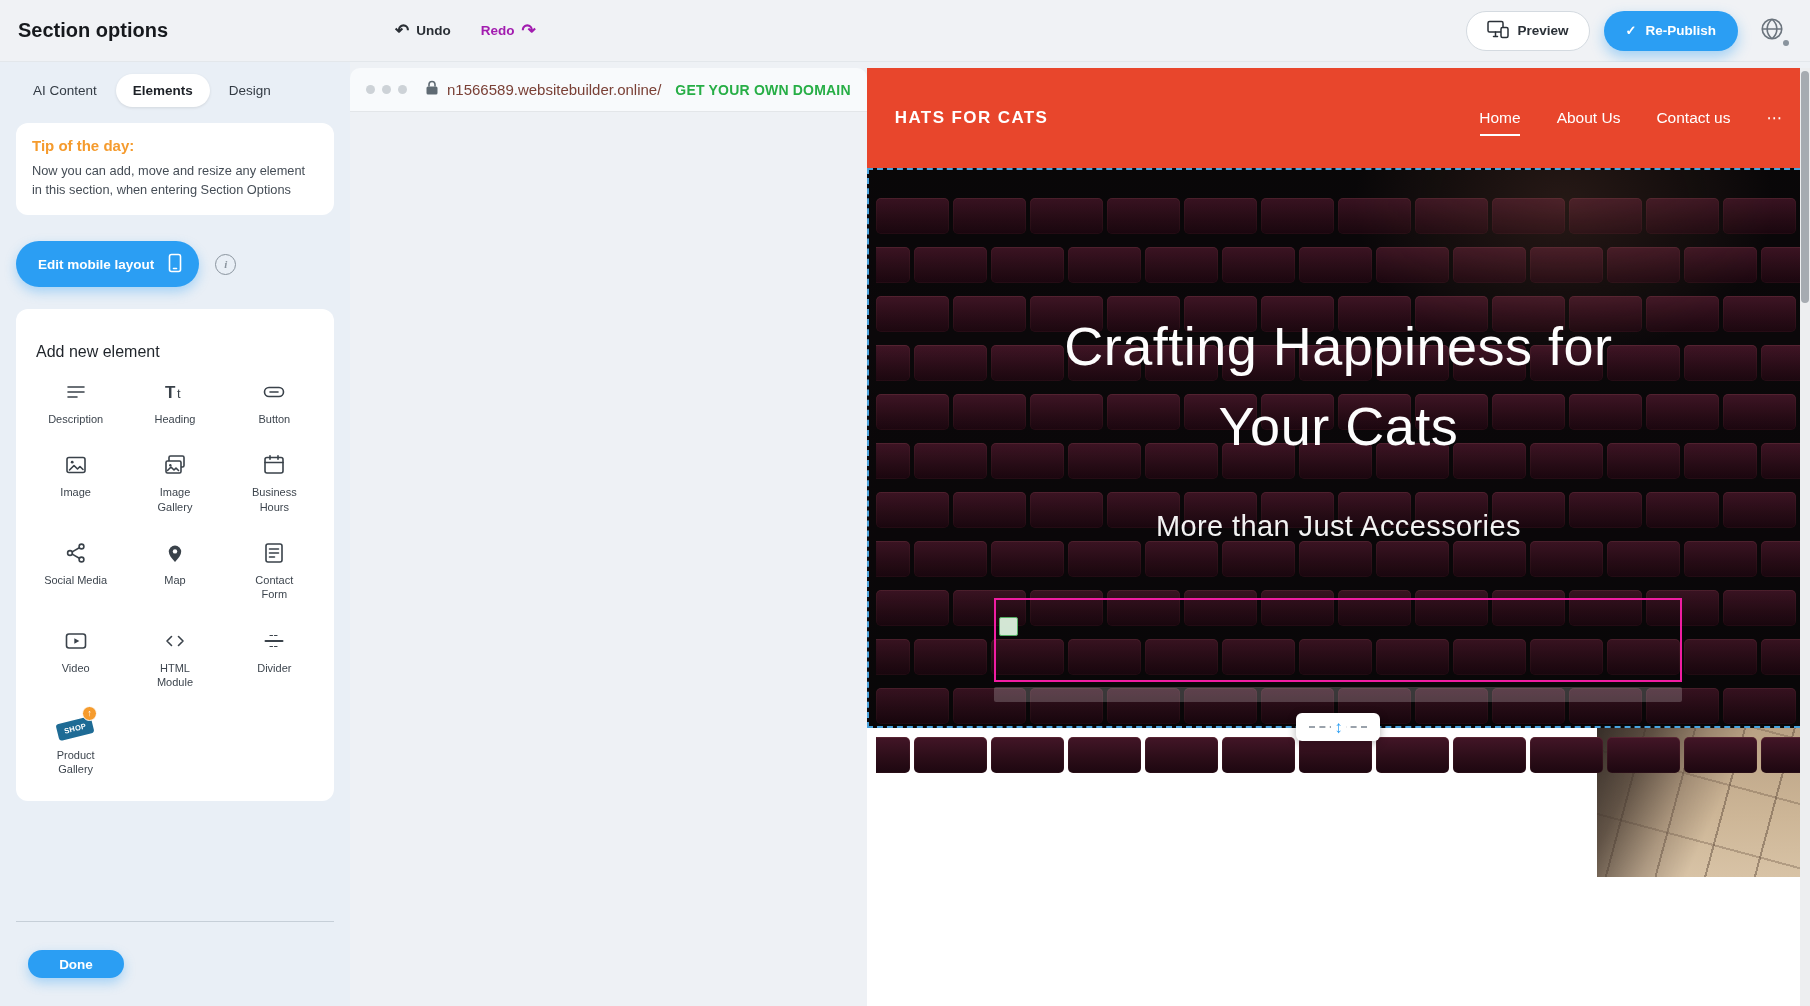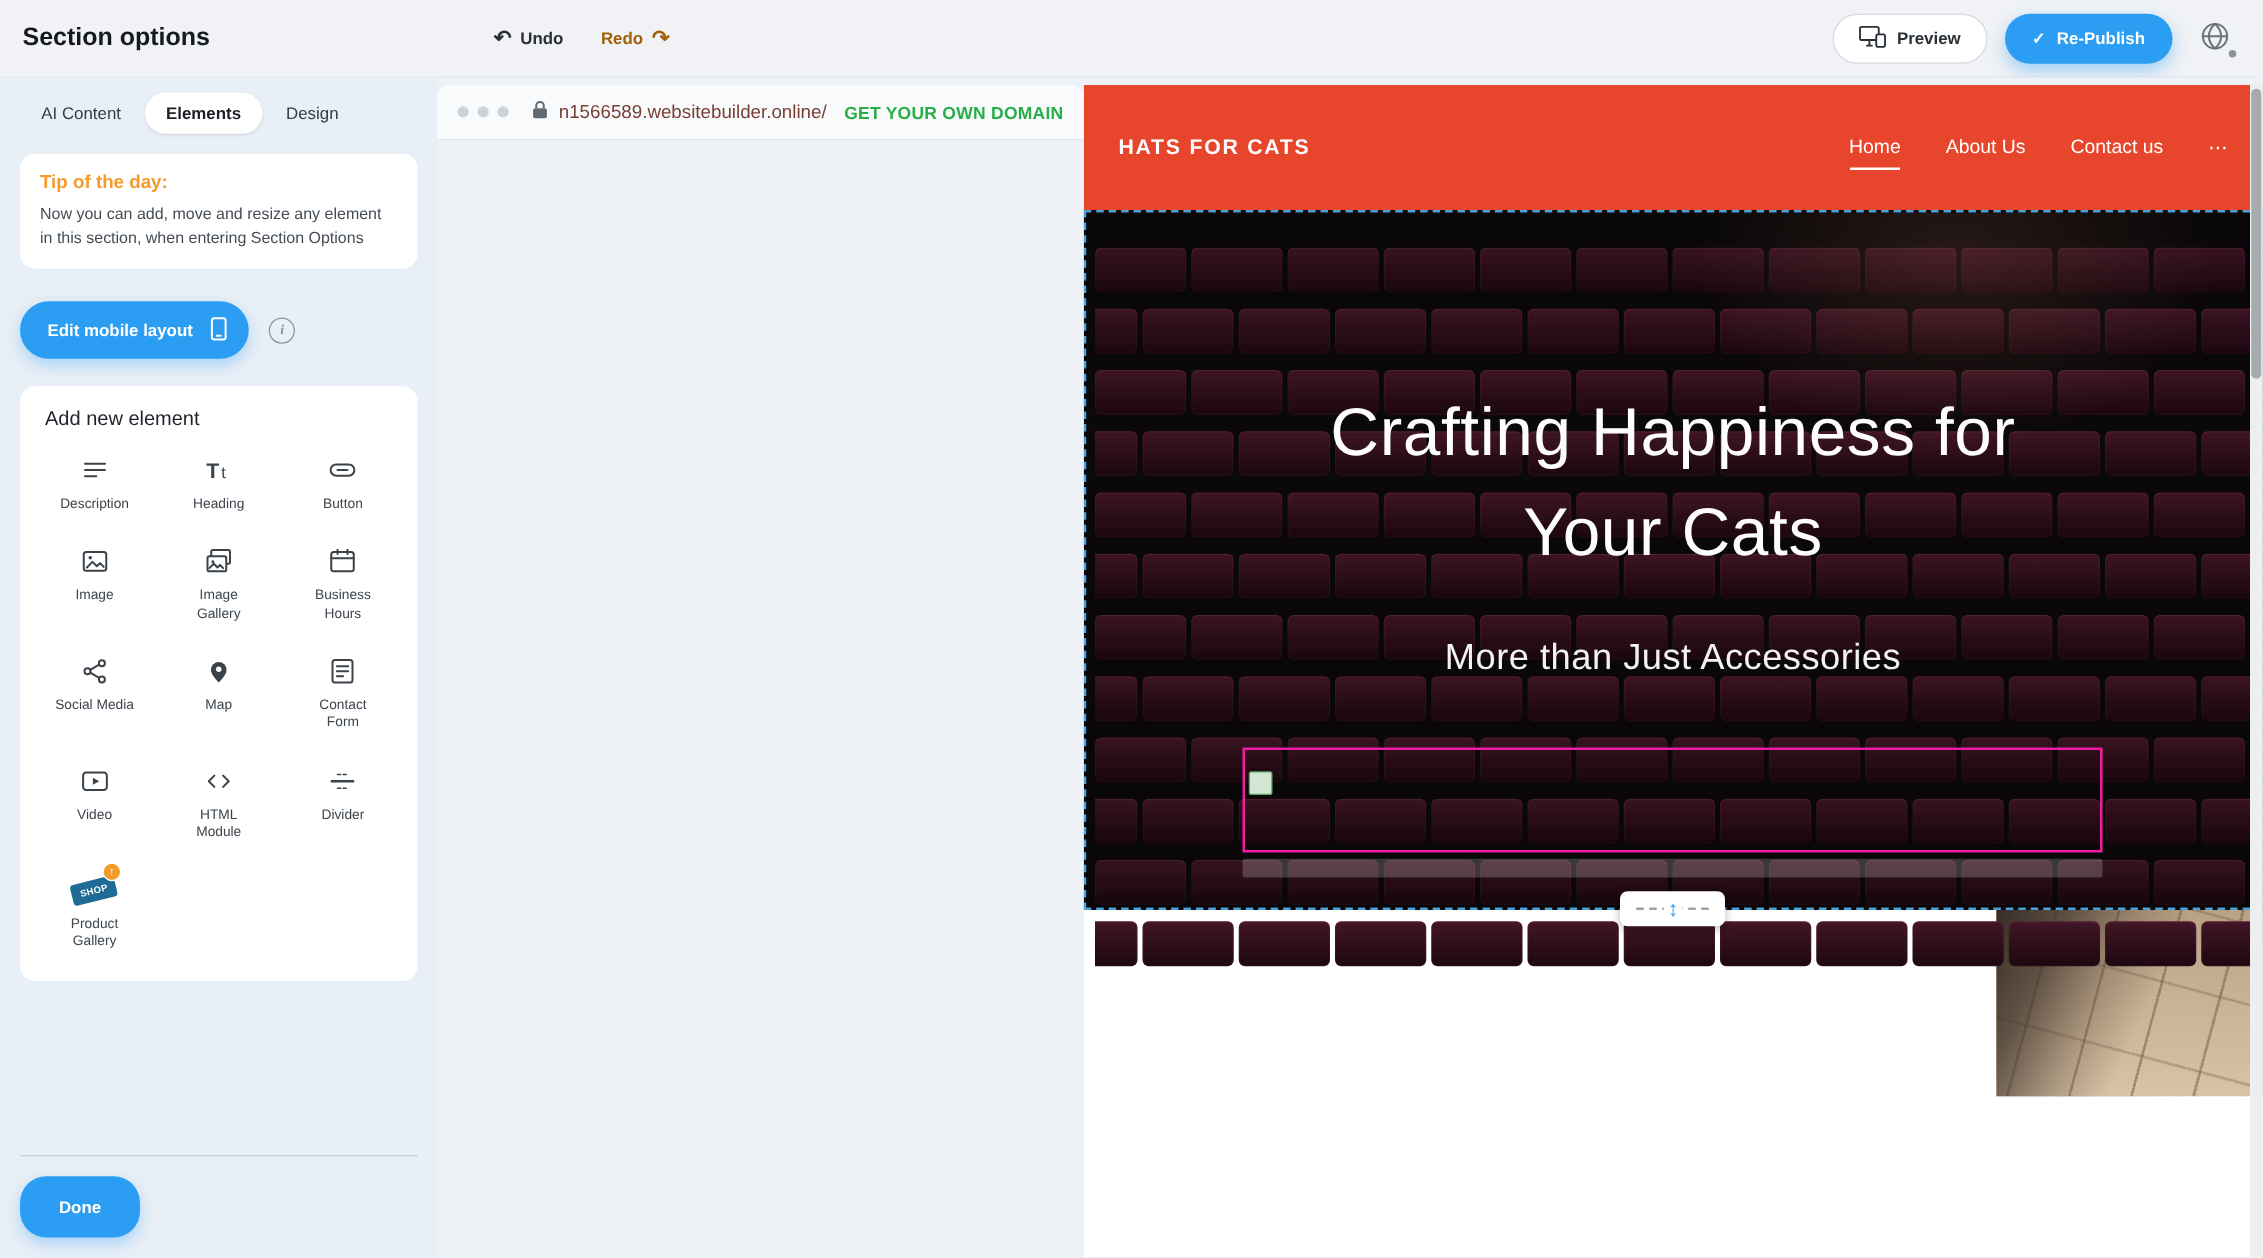--- a/index.html
+++ b/index.html
@@ -18,7 +18,7 @@
   .undo-redo{ position:absolute; left:395px; display:flex; align-items:center; gap:30px; }
   .undo,.redo{ display:flex; align-items:center; gap:7px; font-size:13.5px; font-weight:bold; cursor:pointer; background:none; border:none; font-family:inherit; }
   .undo{ color:#2a2f35; }
-  .redo{ color:#a16207; }
+  .redo{ color:#a21caf; }
   .arrow-glyph{ font-size:17px; line-height:1; }
   .topbar-right{ margin-left:auto; display:flex; align-items:center; gap:14px; }
   .btn-preview{ height:40px; display:flex; align-items:center; gap:9px; padding:0 20px;

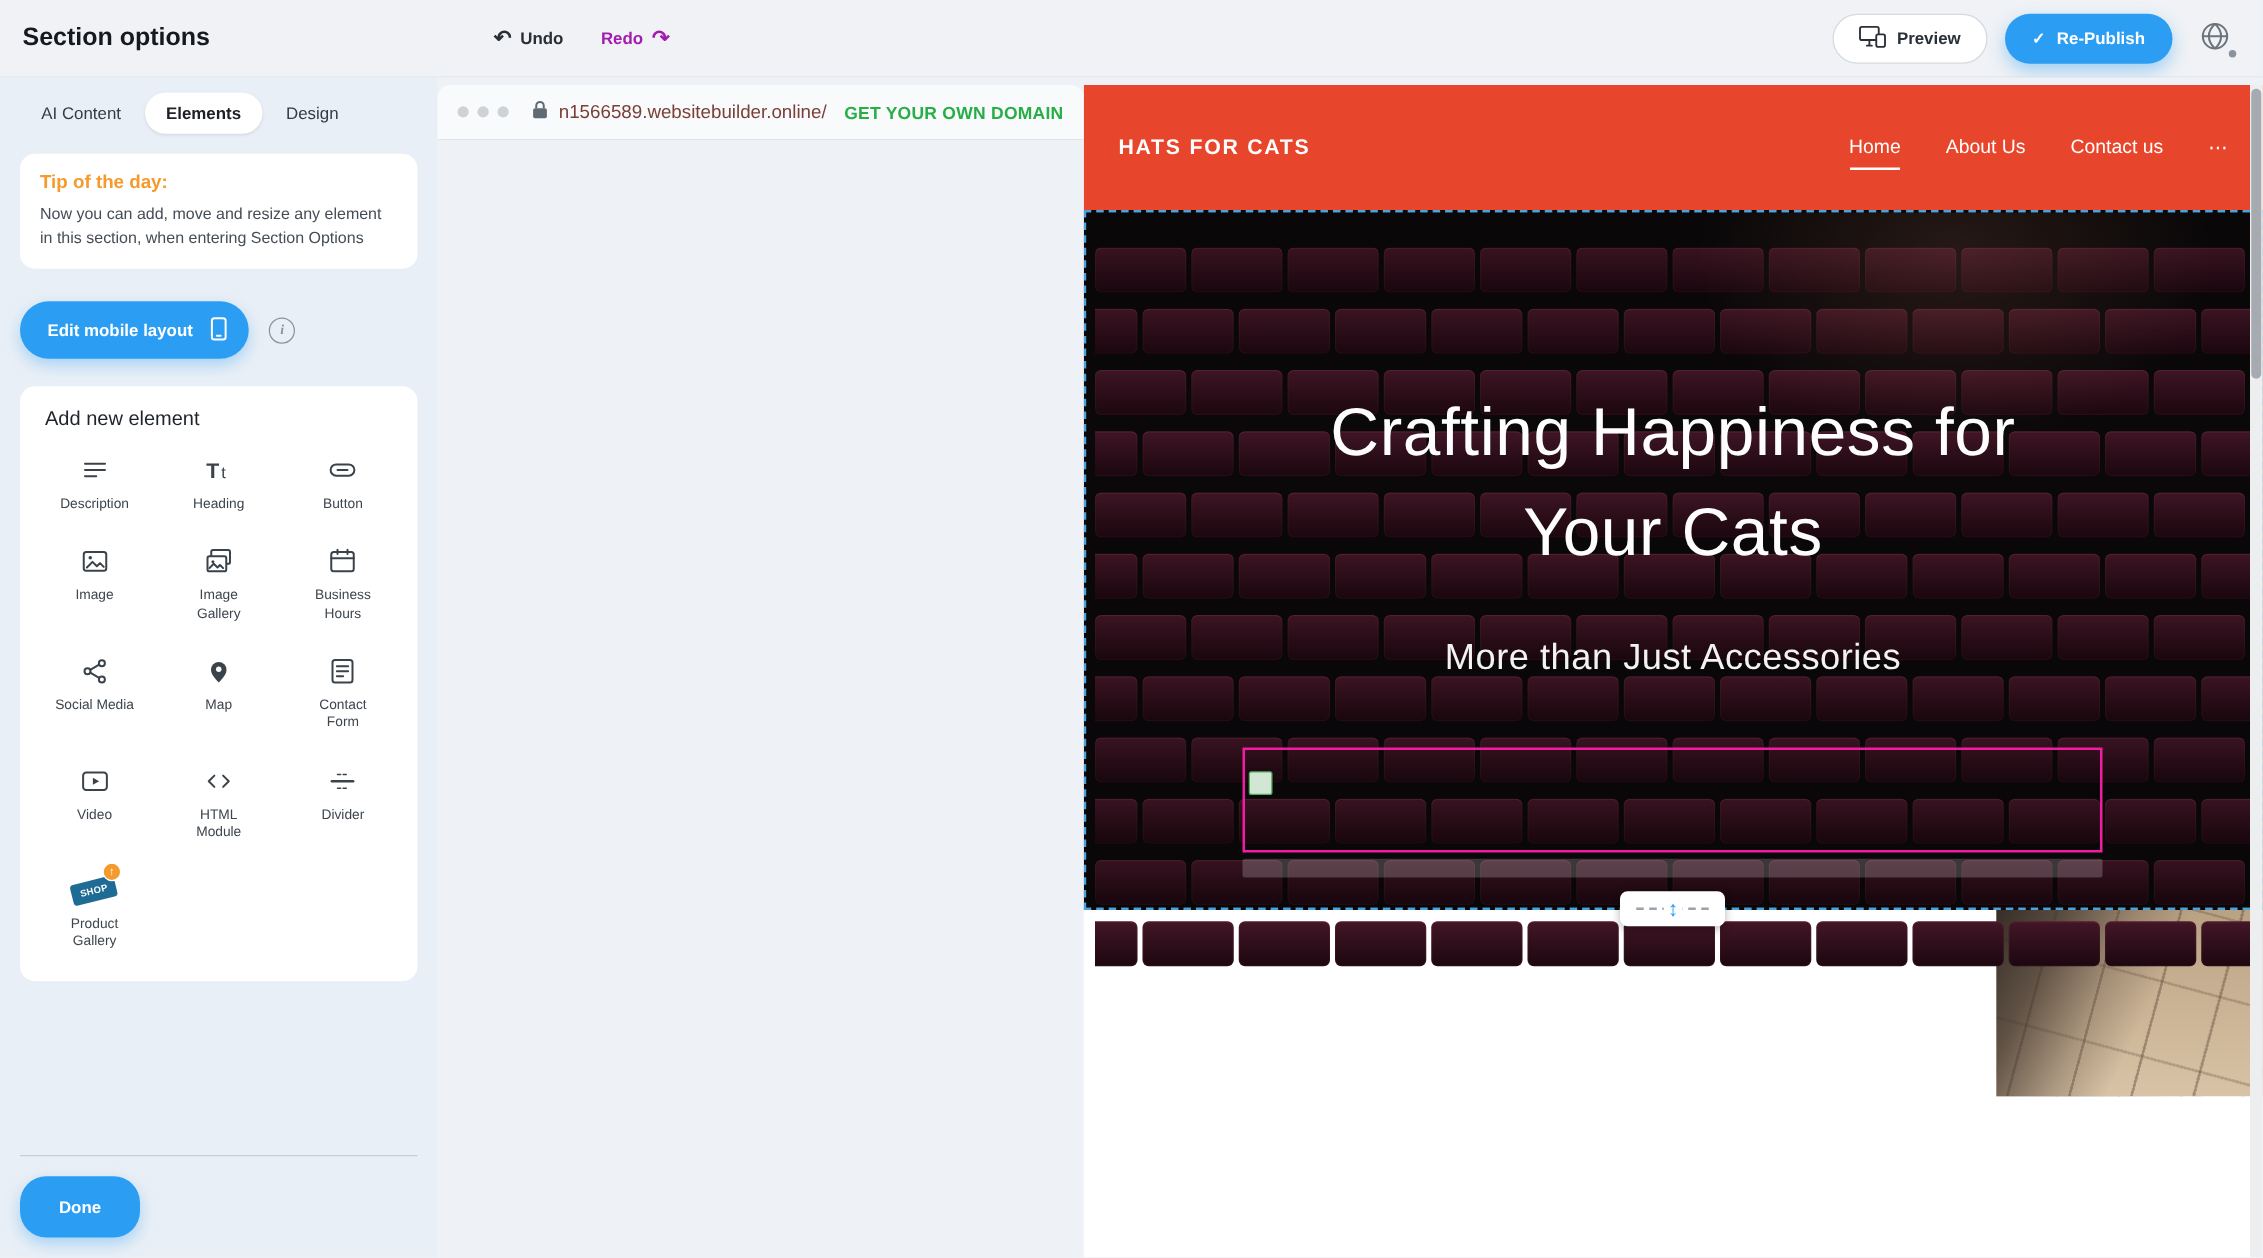--- a/index.html
+++ b/index.html
@@ -53,7 +53,7 @@
   .info-icon{ width:21px; height:21px; border-radius:50%; border:1.5px solid #8a949e; color:#8a949e;
     font-size:11px; font-weight:bold; font-family:"Liberation Serif", serif; font-style:italic;
     display:grid; place-items:center; background:none; cursor:pointer; }
-  .elements-card{ margin:16px 16px; background:#fff; border-radius:12px; padding:16px 12px 24px; }
+  .elements-card{ margin:16px 16px; background:#fff; border-radius:12px; padding:32px 12px 24px; }
   .elements-title{ font-size:16px; color:#1f242a; margin:2px 0 4px 8px; }
   .el-grid{ display:grid; grid-template-columns:repeat(3,1fr); row-gap:26px; column-gap:4px;
     margin-top:18px; justify-items:center; }

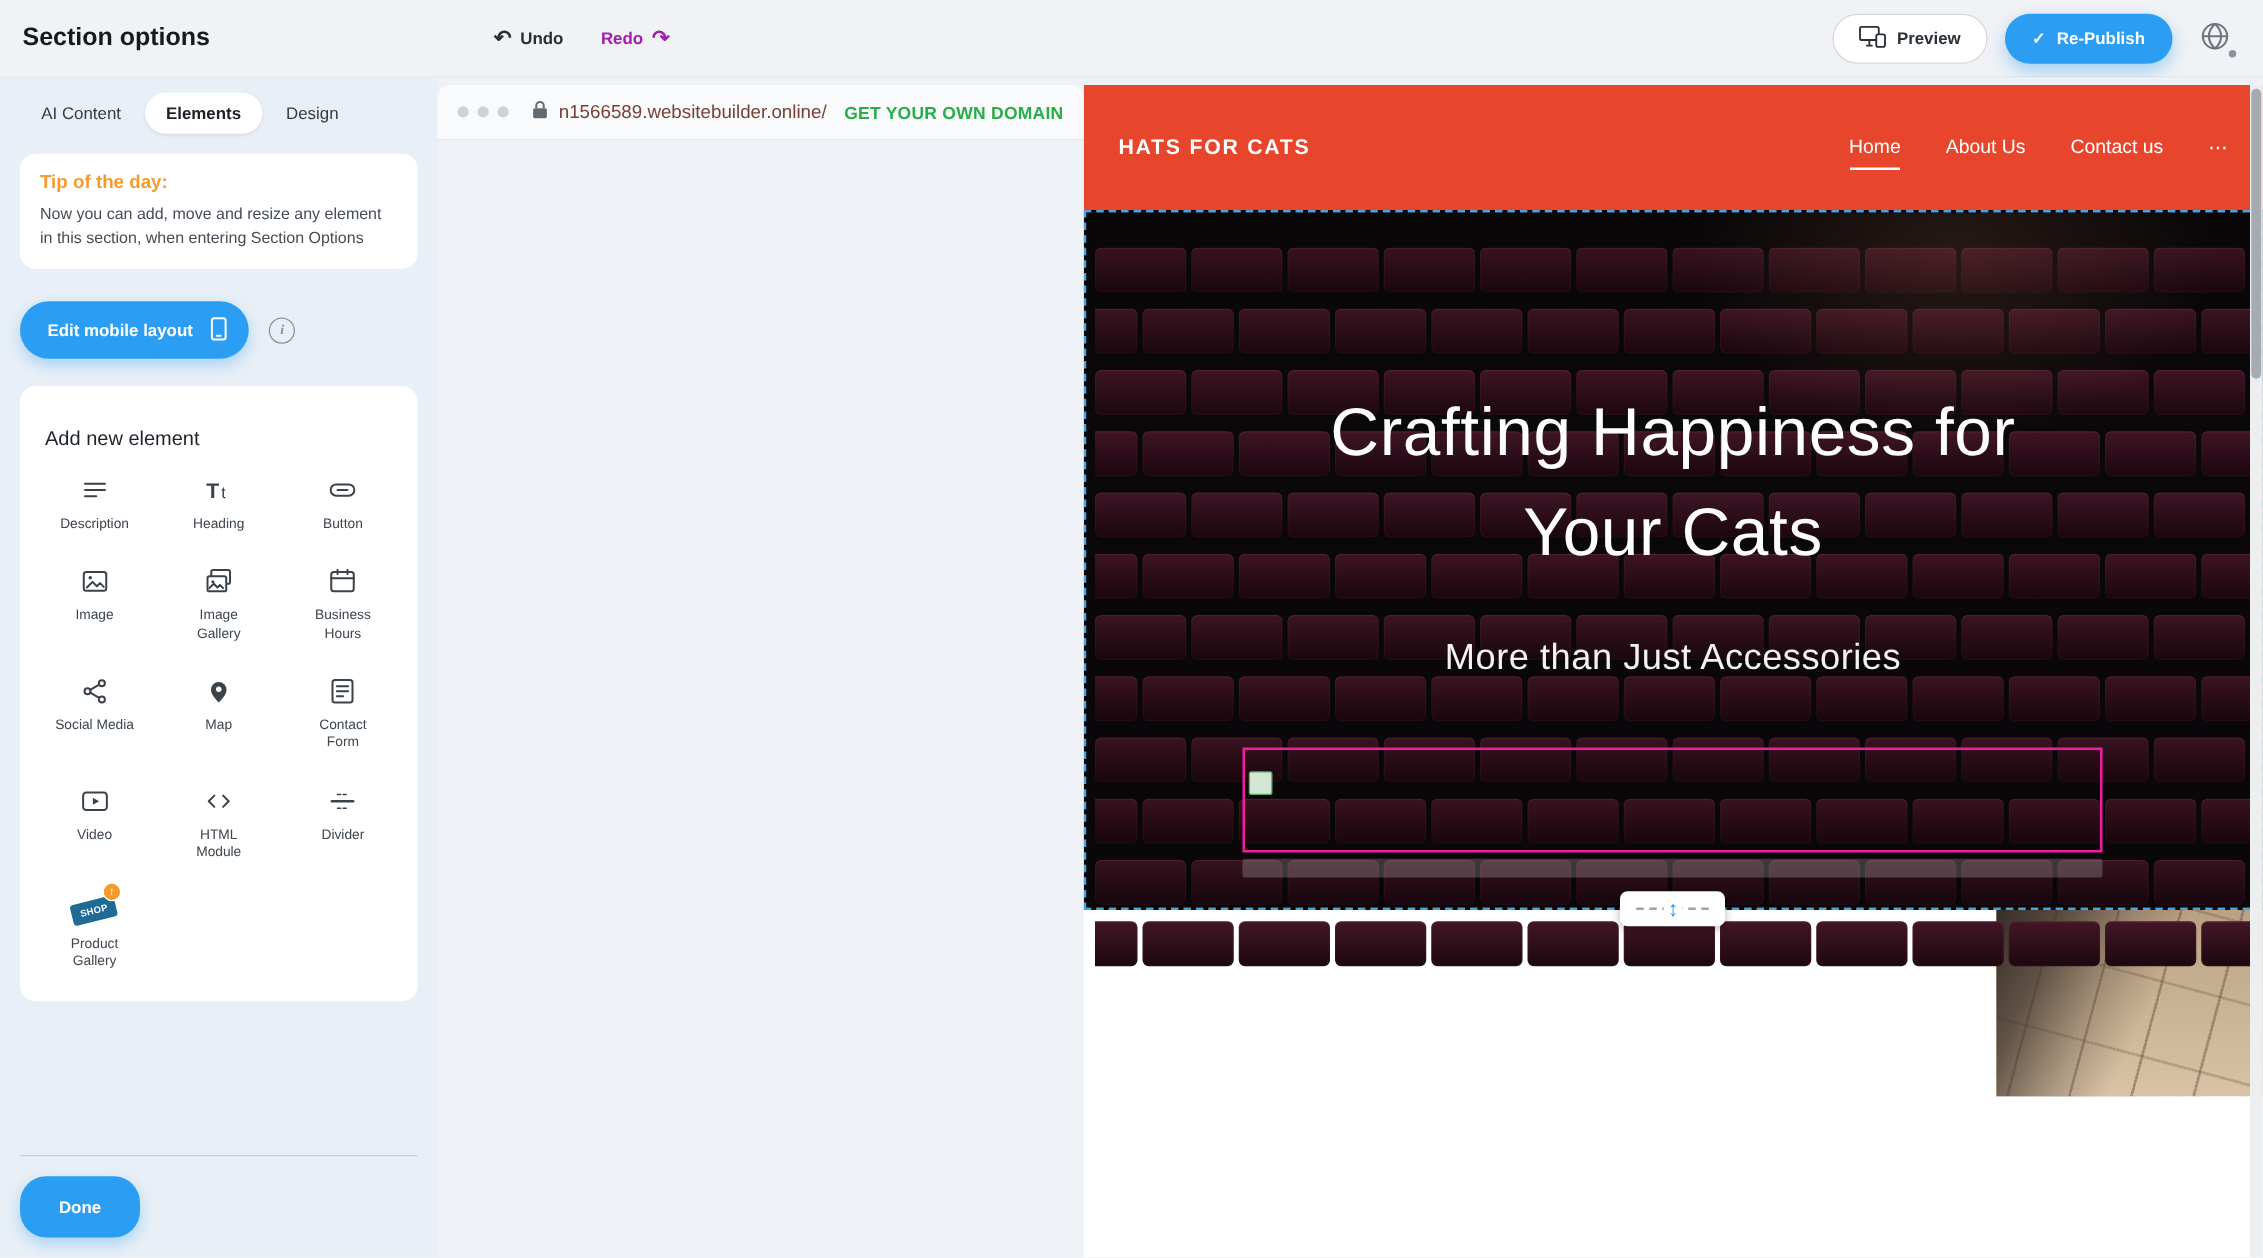--- a/index.html
+++ b/index.html
@@ -69,7 +69,7 @@
     color:#fff; border-radius:50%; font-size:9px; line-height:13px; text-align:center; border:1.5px solid #fff; }
   .sidebar-spacer{ flex:1; }
   .sidebar-divider{ margin:0 16px; border:none; border-top:1px solid #c6cfd8; }
-  .btn-done{ margin:16px; width:96px; height:49px; border:none; border-radius:21px;
+  .btn-done{ margin:28px; width:96px; height:28px; border:none; border-radius:21px;
     background:var(--accent-blue); color:#fff; font-size:13.5px; font-weight:bold; cursor:pointer;
     font-family:inherit; box-shadow:0 5px 12px rgba(43,158,243,.35); }
 

